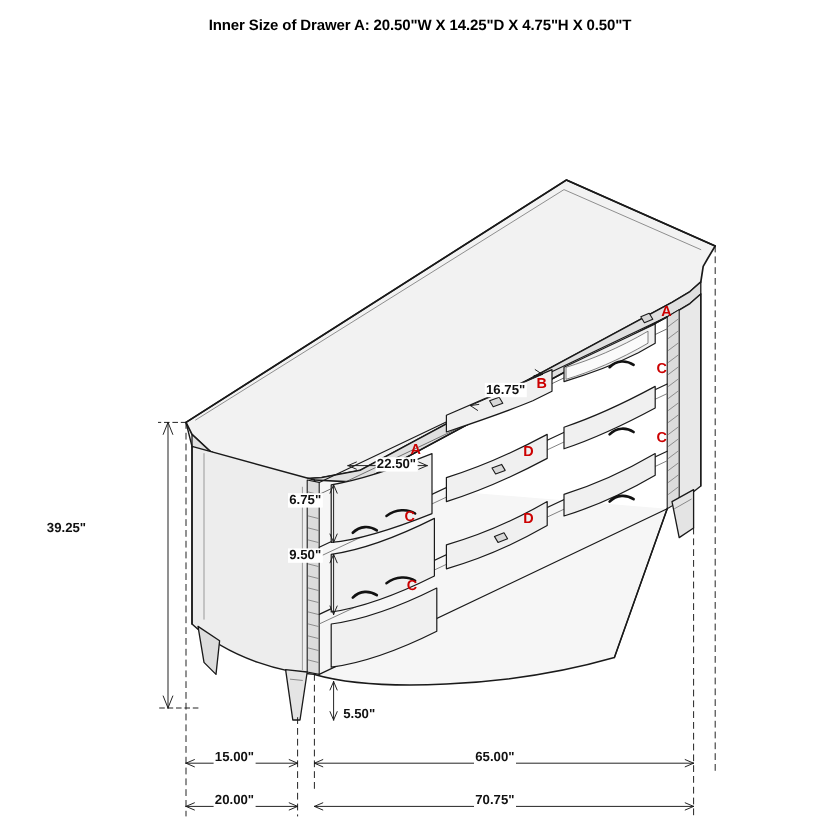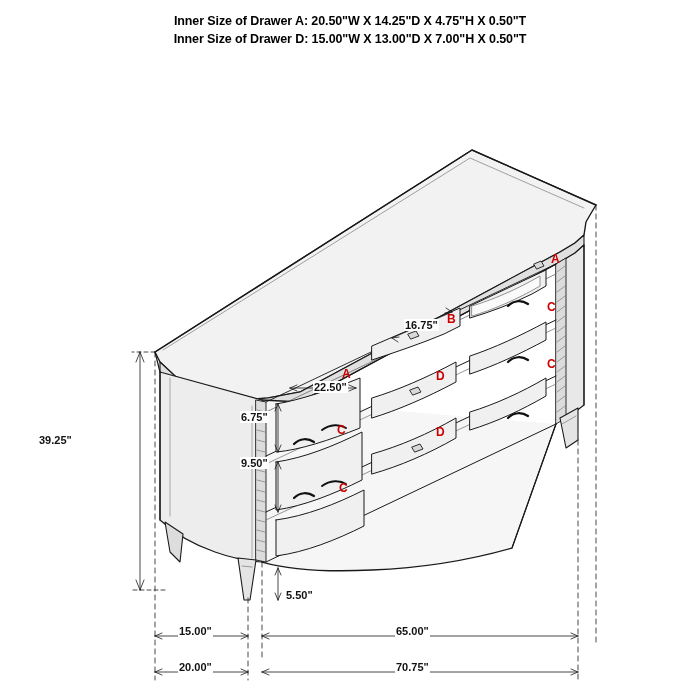--- a/index.html
+++ b/index.html
@@ -65,7 +65,6 @@
 
   <div class="spec-block">
     <div class="spec-line">Inner Size of Drawer A: 20.50"W X 14.25"D X 4.75"H X 0.50"T</div>
-    <div class="spec-line">Inner Size of Drawer D: 15.00"W X 13.00"D X 7.00"H X 0.50"T</div>
   </div>
 
   <svg id="drawing" width="700" height="700" viewBox="0 0 700 700">

